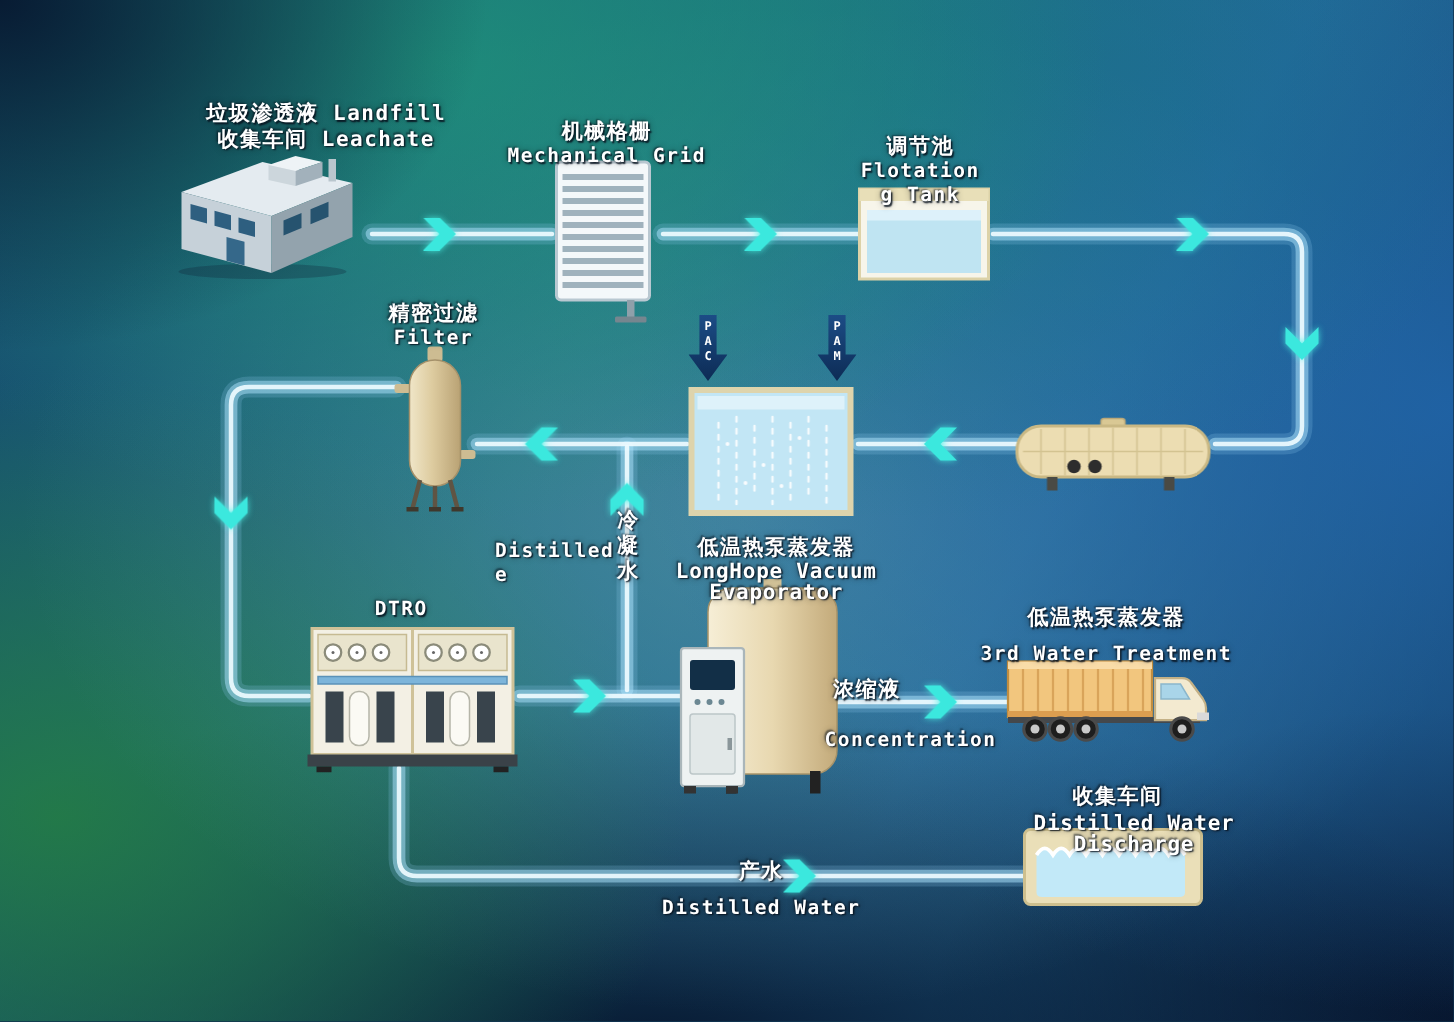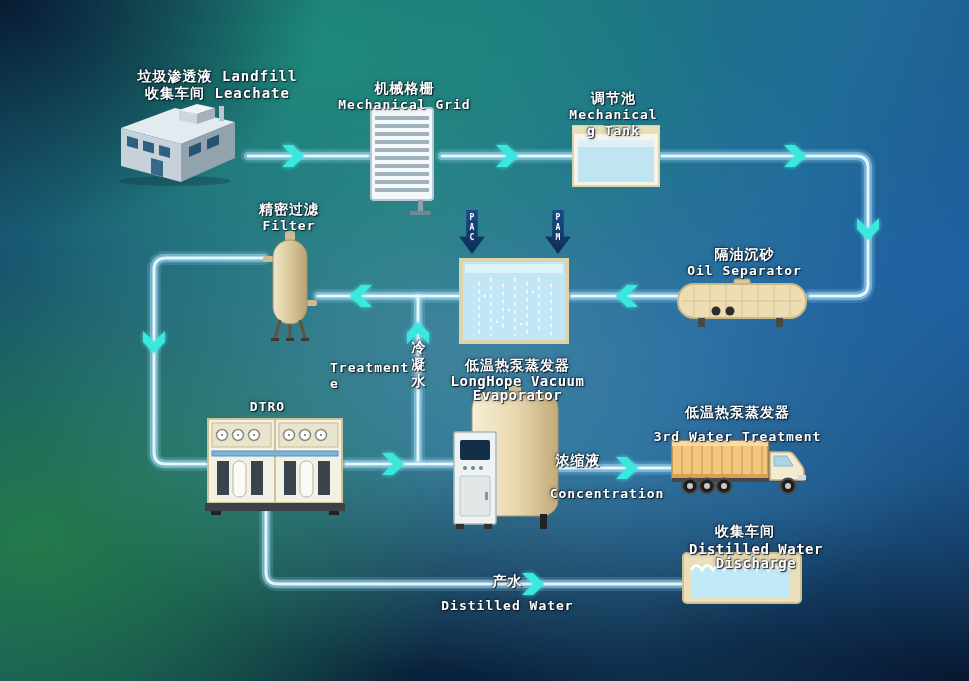--- a/index.html
+++ b/index.html
@@ -341,7 +341,7 @@
 
   <div class="lbl" style="left:556px;top:90px;width:115px">
     <div class="cn">调节池</div>
-    <div class="en">Mechanical</div>
+    <div class="en">Flotation</div>
     <div class="en">g Tank</div>
   </div>
 

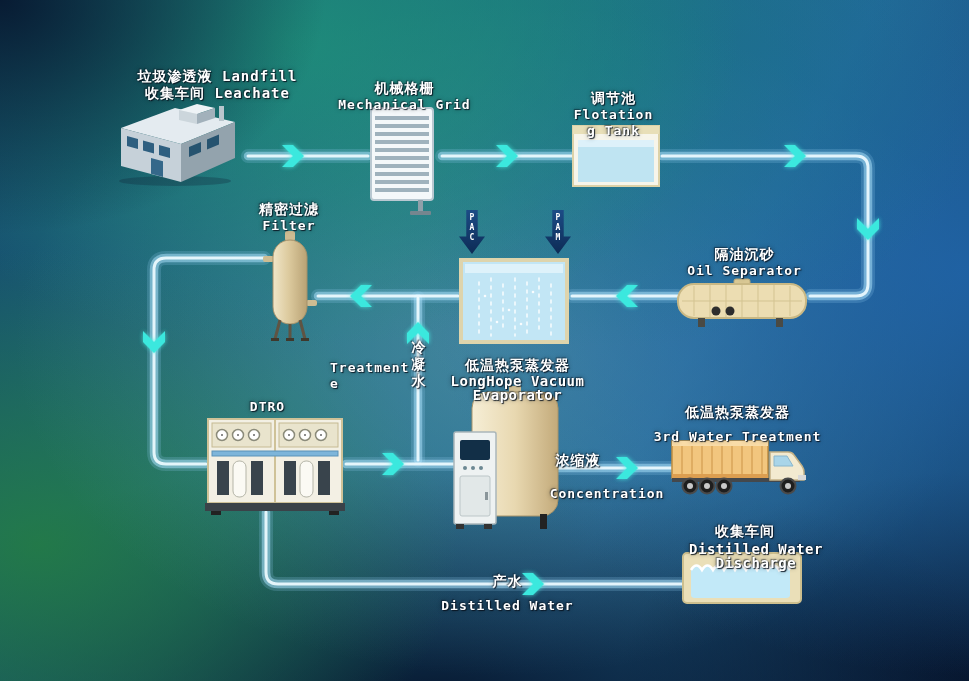--- a/index.html
+++ b/index.html
@@ -345,10 +345,6 @@
     <div class="en">g Tank</div>
   </div>
 
-  <div class="lbl" style="left:662px;top:246px;width:165px">
-    <div class="cn">隔油沉砂</div>
-    <div class="en">Oil Separator</div>
-  </div>
 
 
   <div class="lbl" style="left:230px;top:201px;width:118px">

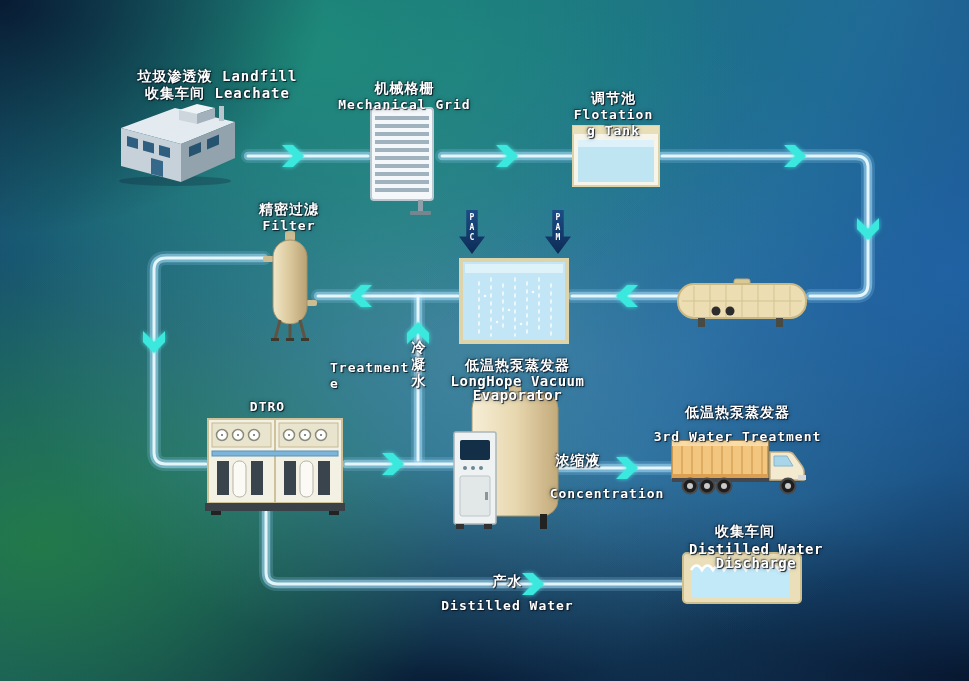--- a/index.html
+++ b/index.html
@@ -353,7 +353,7 @@
   </div>
 
   <div class="lbl left-align" style="left:330px;top:360px;width:90px">
-    <div class="en">Treatment</div>
+    <div class="en">Distilled</div>
     <div class="en">e</div>
   </div>
 

